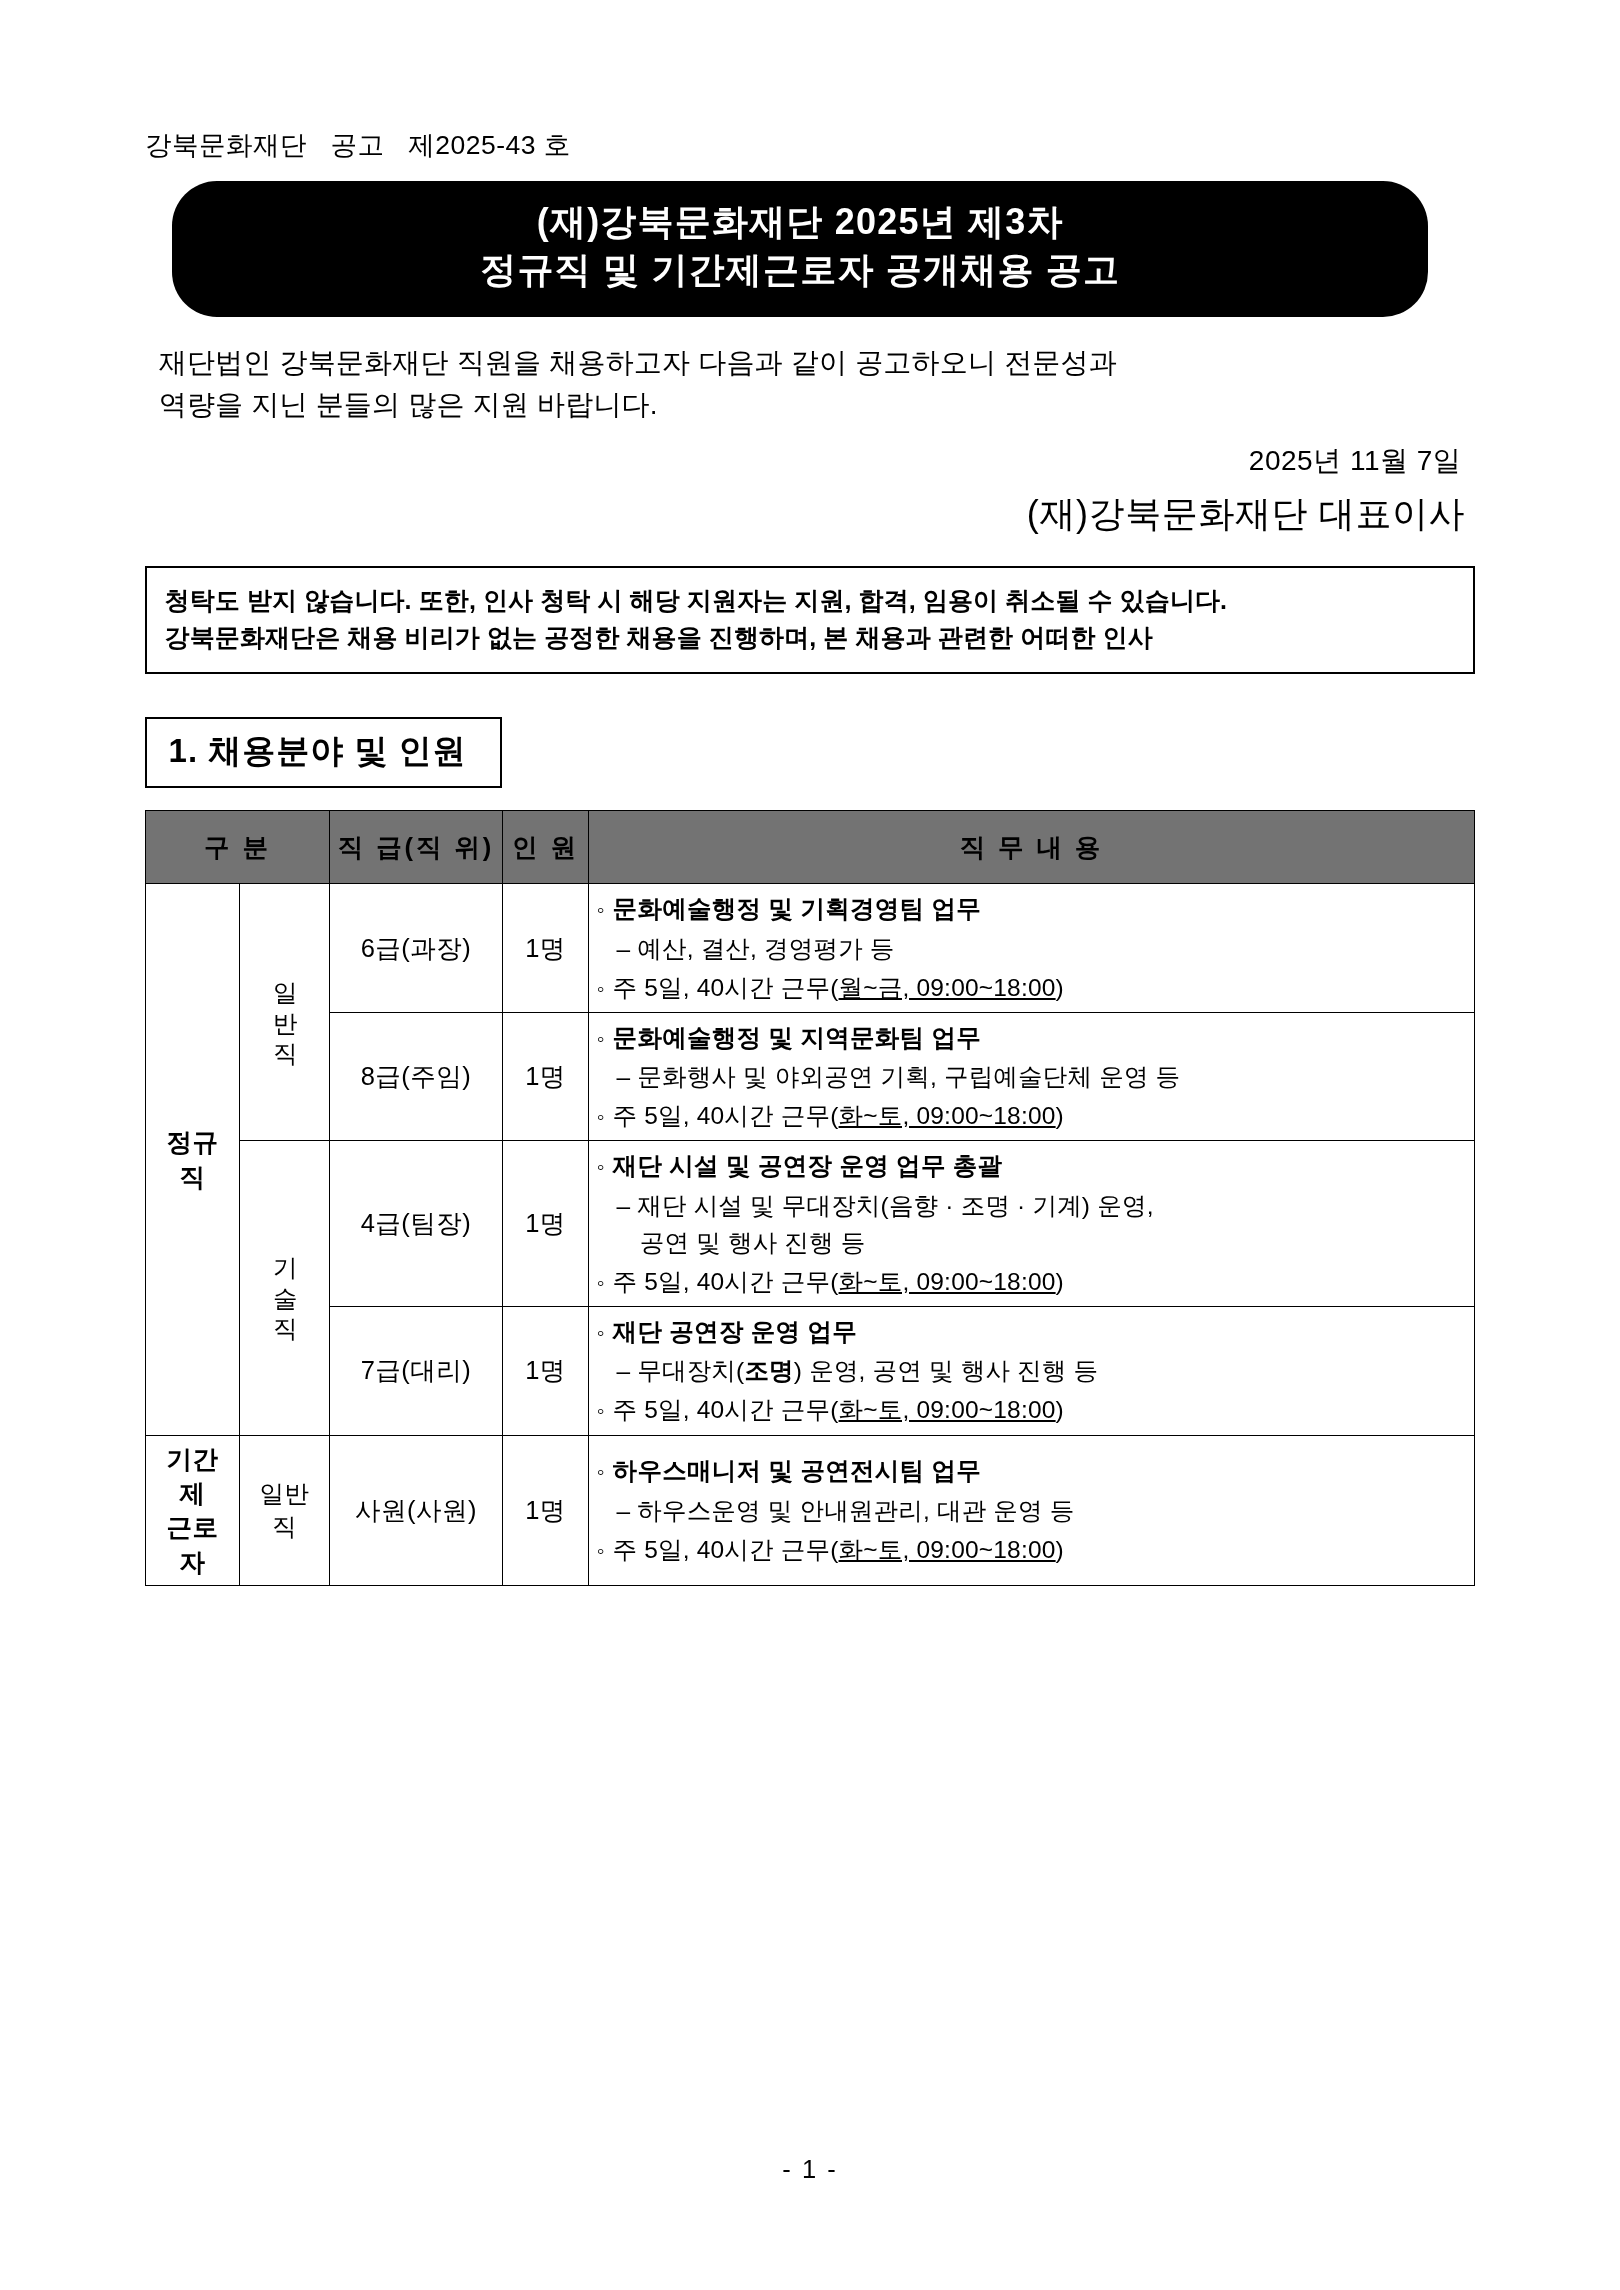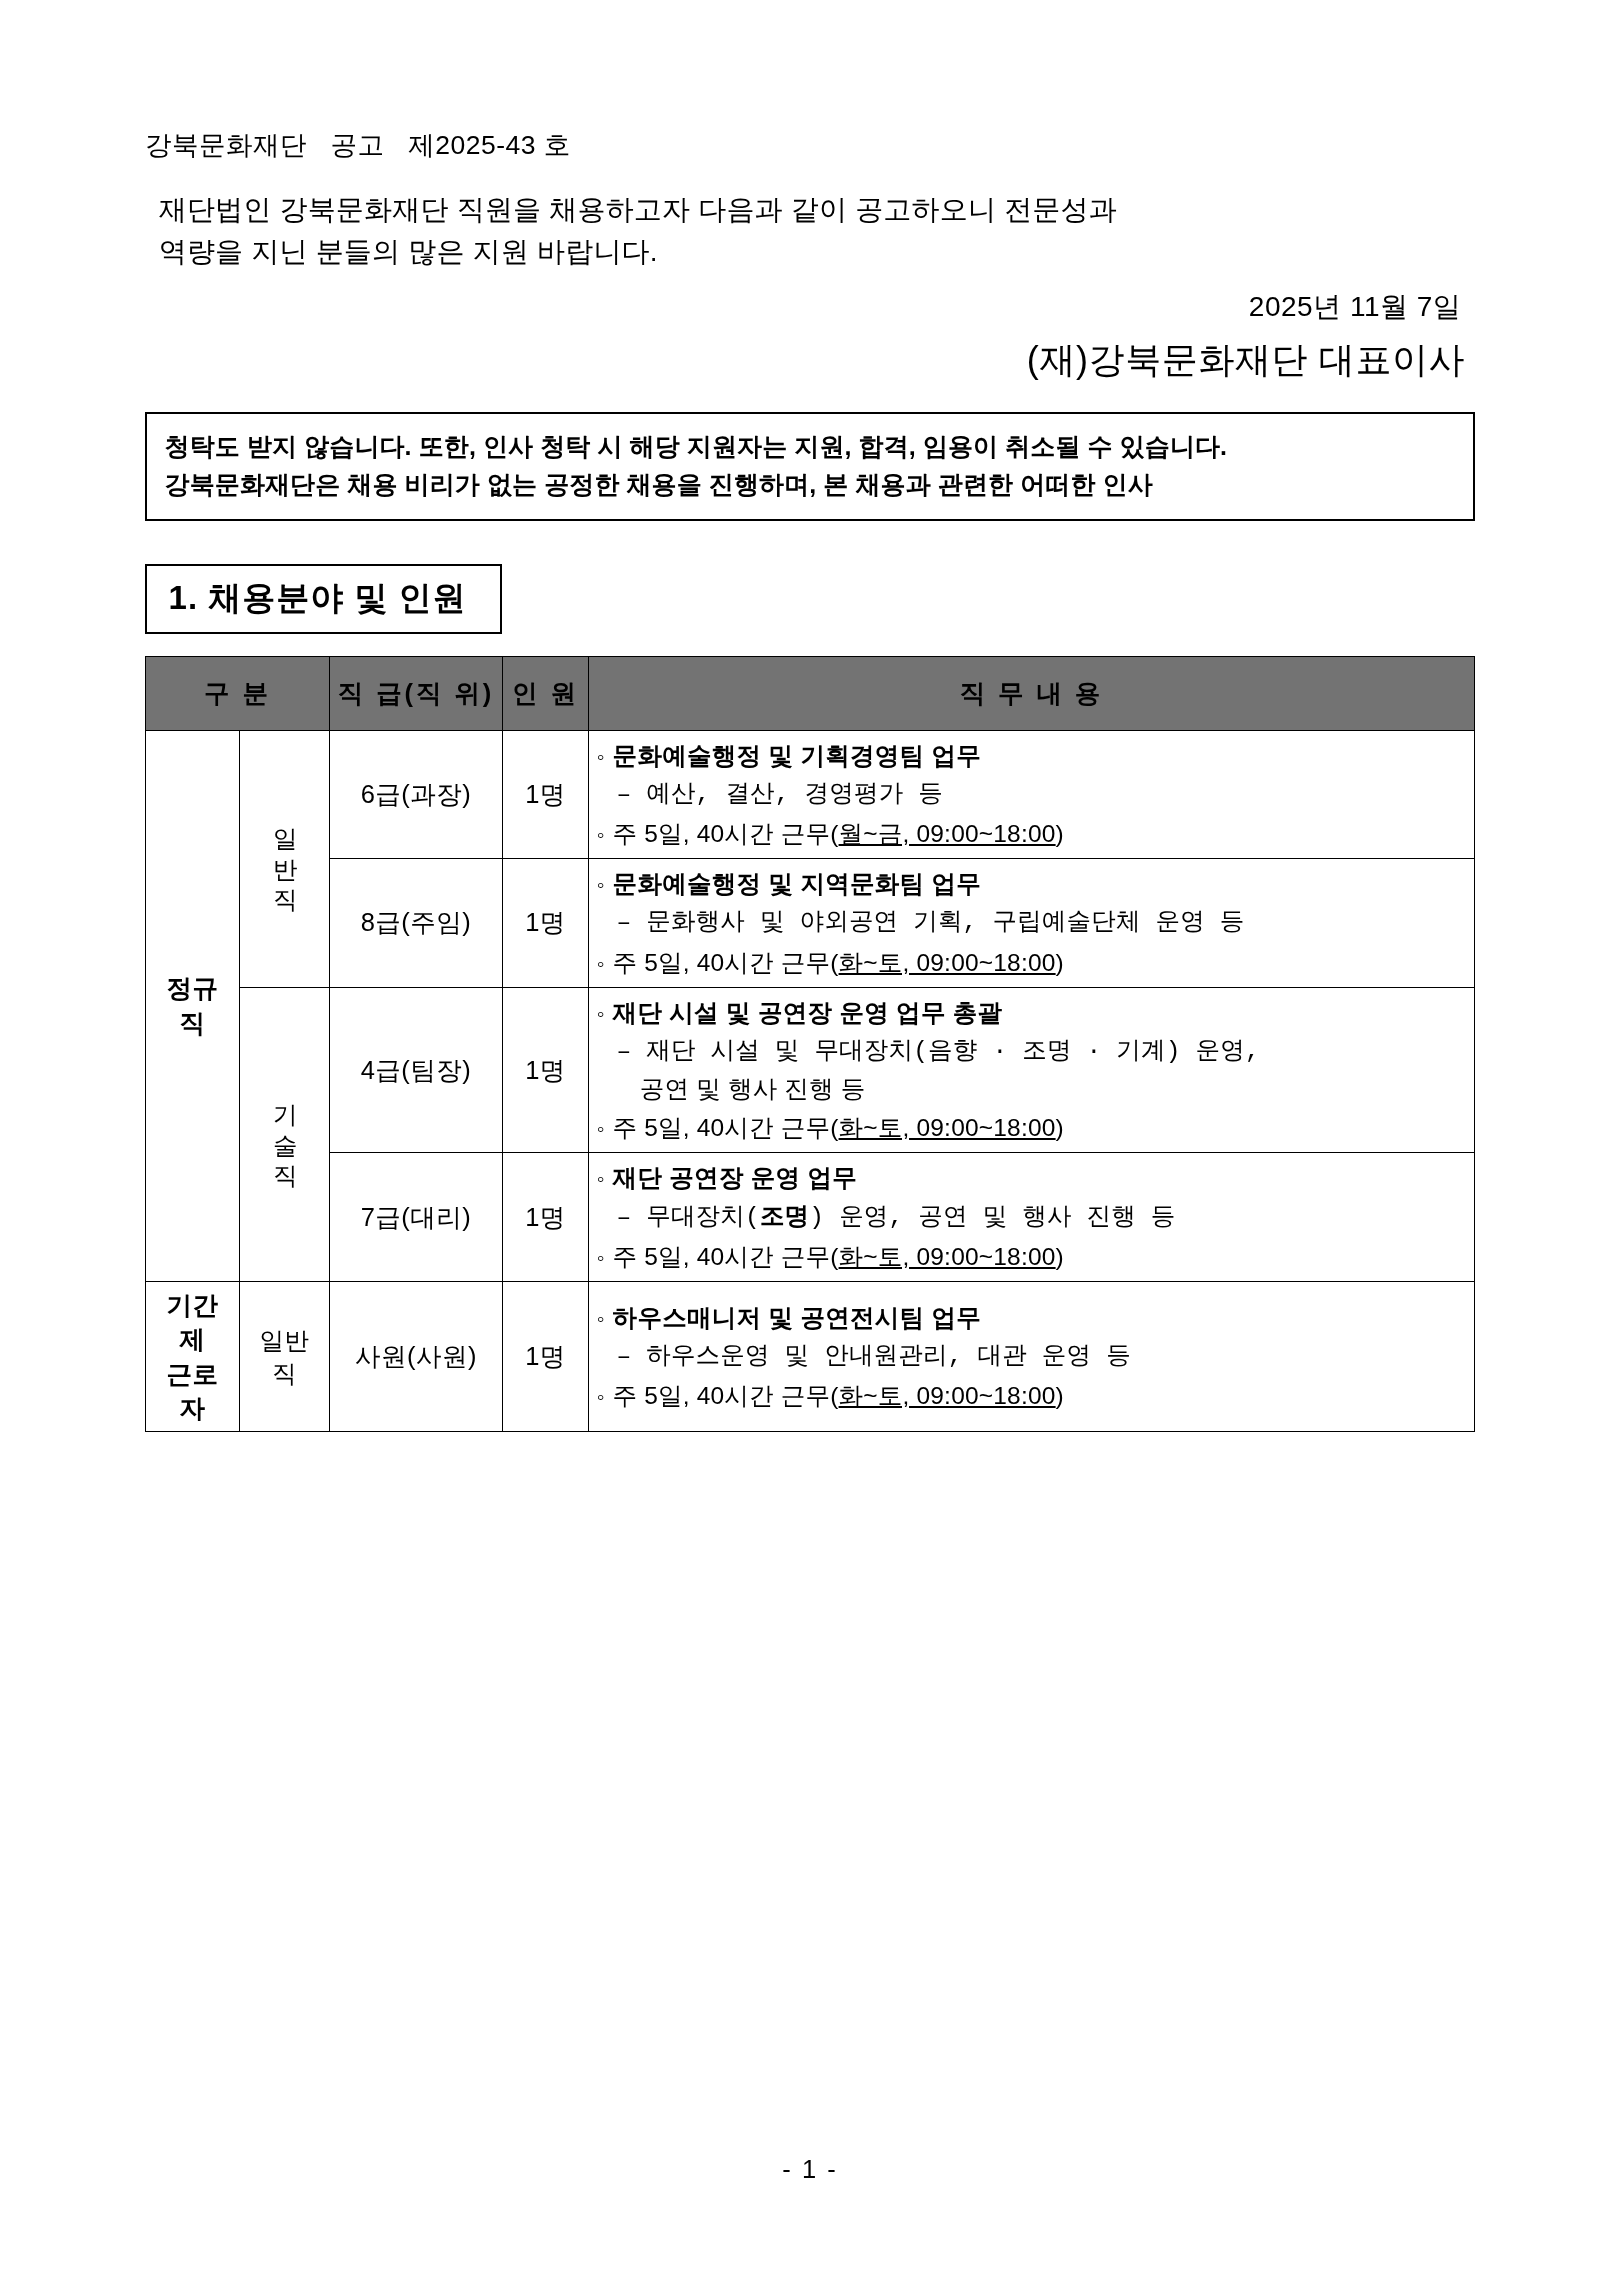--- a/index.html
+++ b/index.html
@@ -192,6 +192,10 @@
 
   <div class="doc-number">강북문화재단   공고   제2025-43 호</div>
 
+  <div class="title-banner">
+    <div>(재)강북문화재단 2025년 제3차</div>
+    <div>정규직 및 기간제근로자 공개채용 공고</div>
+  </div>
 
   <div class="intro">
     <span class="l1">재단법인 강북문화재단 직원을 채용하고자 다음과 같이 공고하오니 전문성과</span>

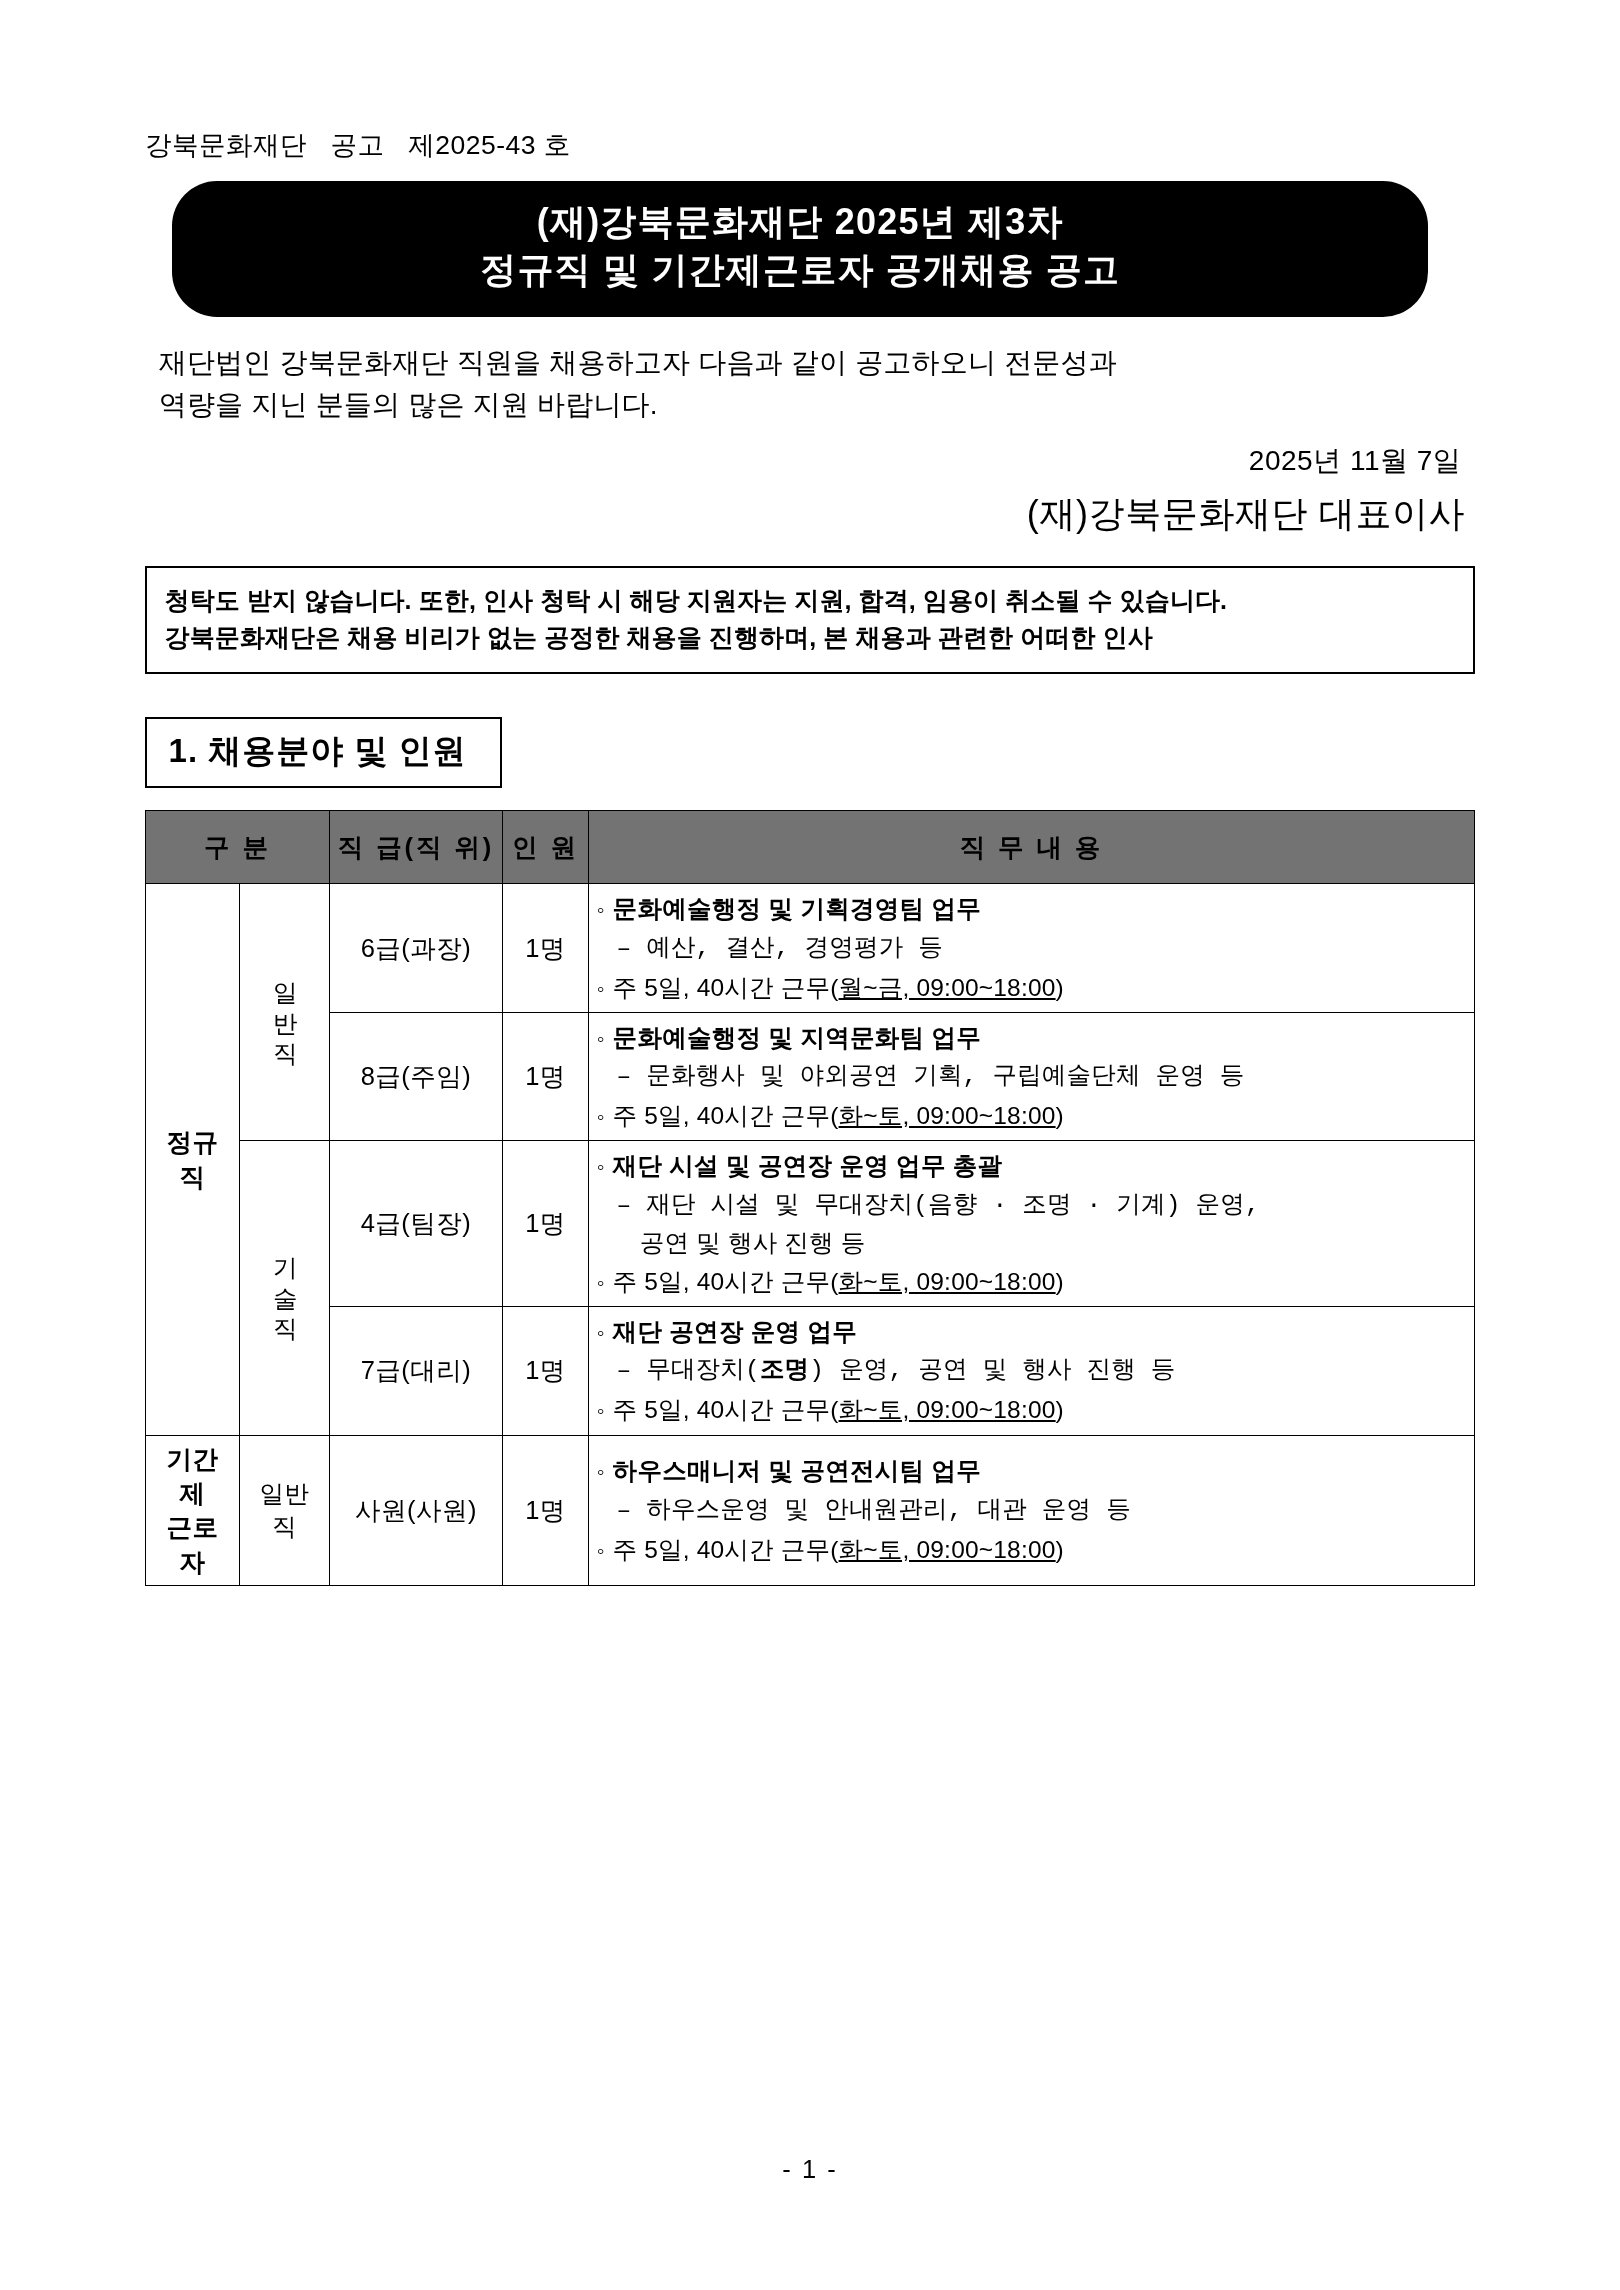--- a/index.html
+++ b/index.html
@@ -156,7 +156,6 @@
   td.duty .d-sub {
     padding-left: 19.6px;
     letter-spacing: 0.2px;
-    font-family: Liberation Mono, monospace;
   }
   td.duty .d-sub2 {
     padding-left: 43px;

